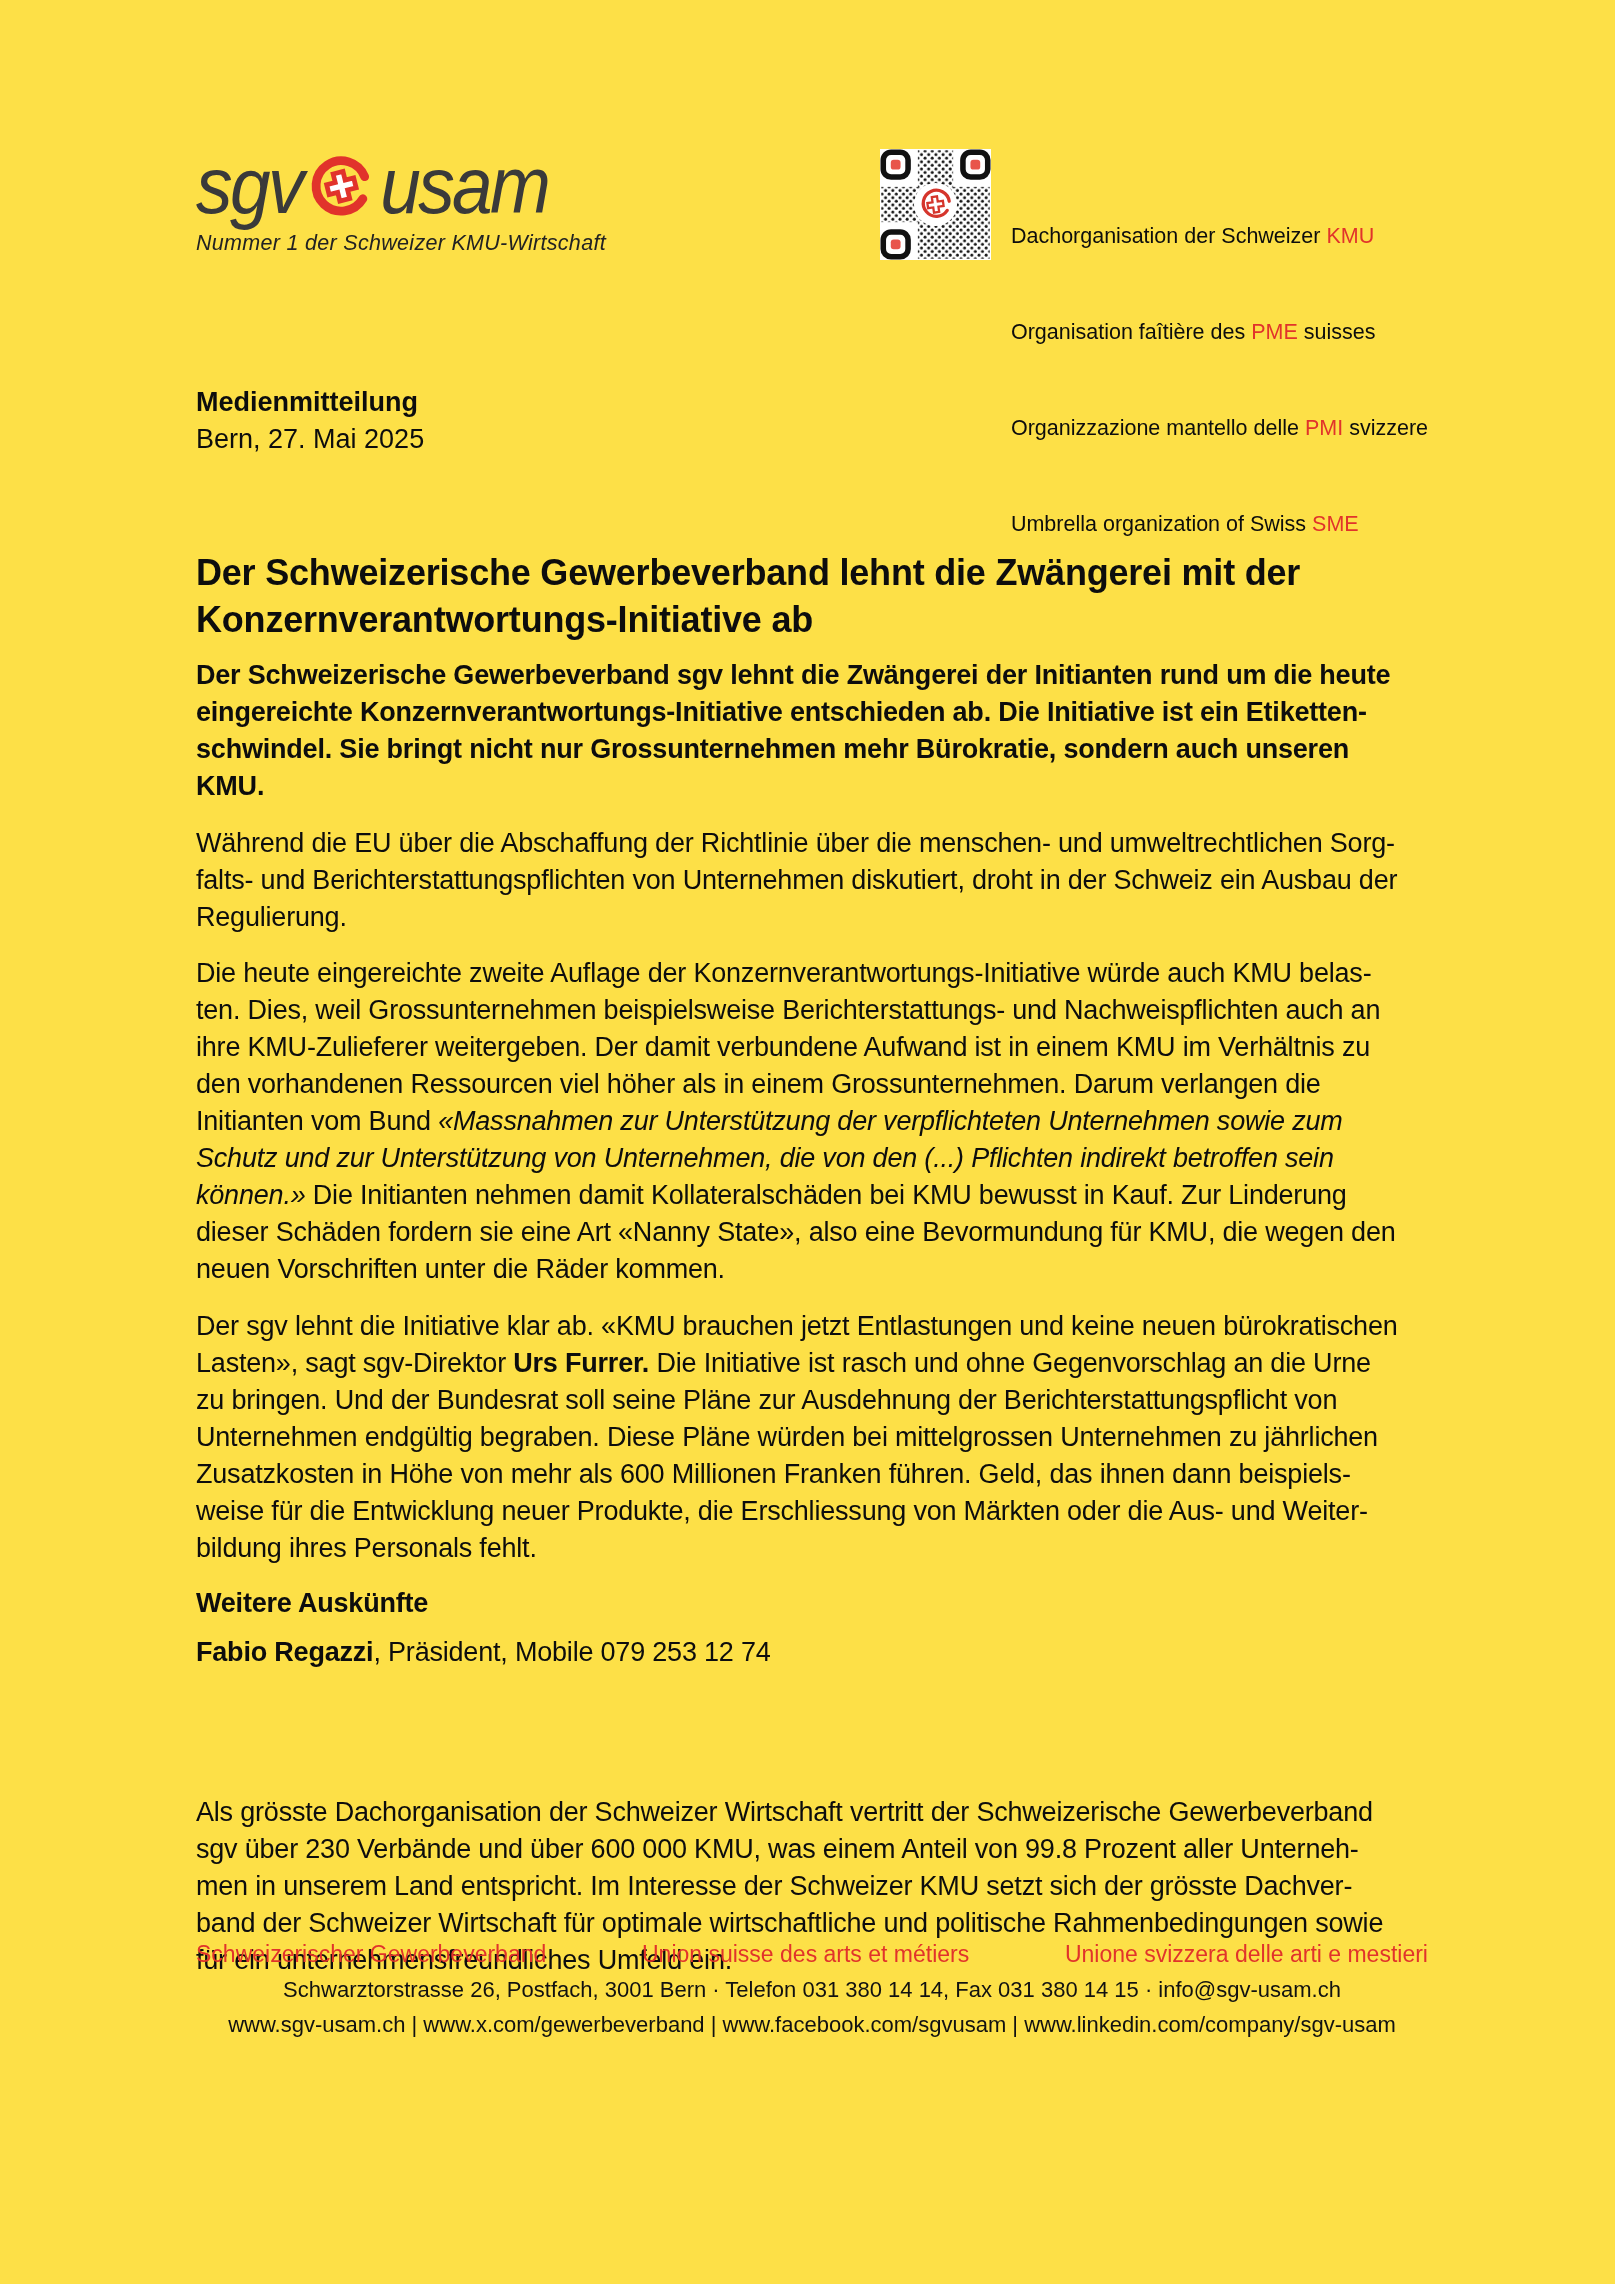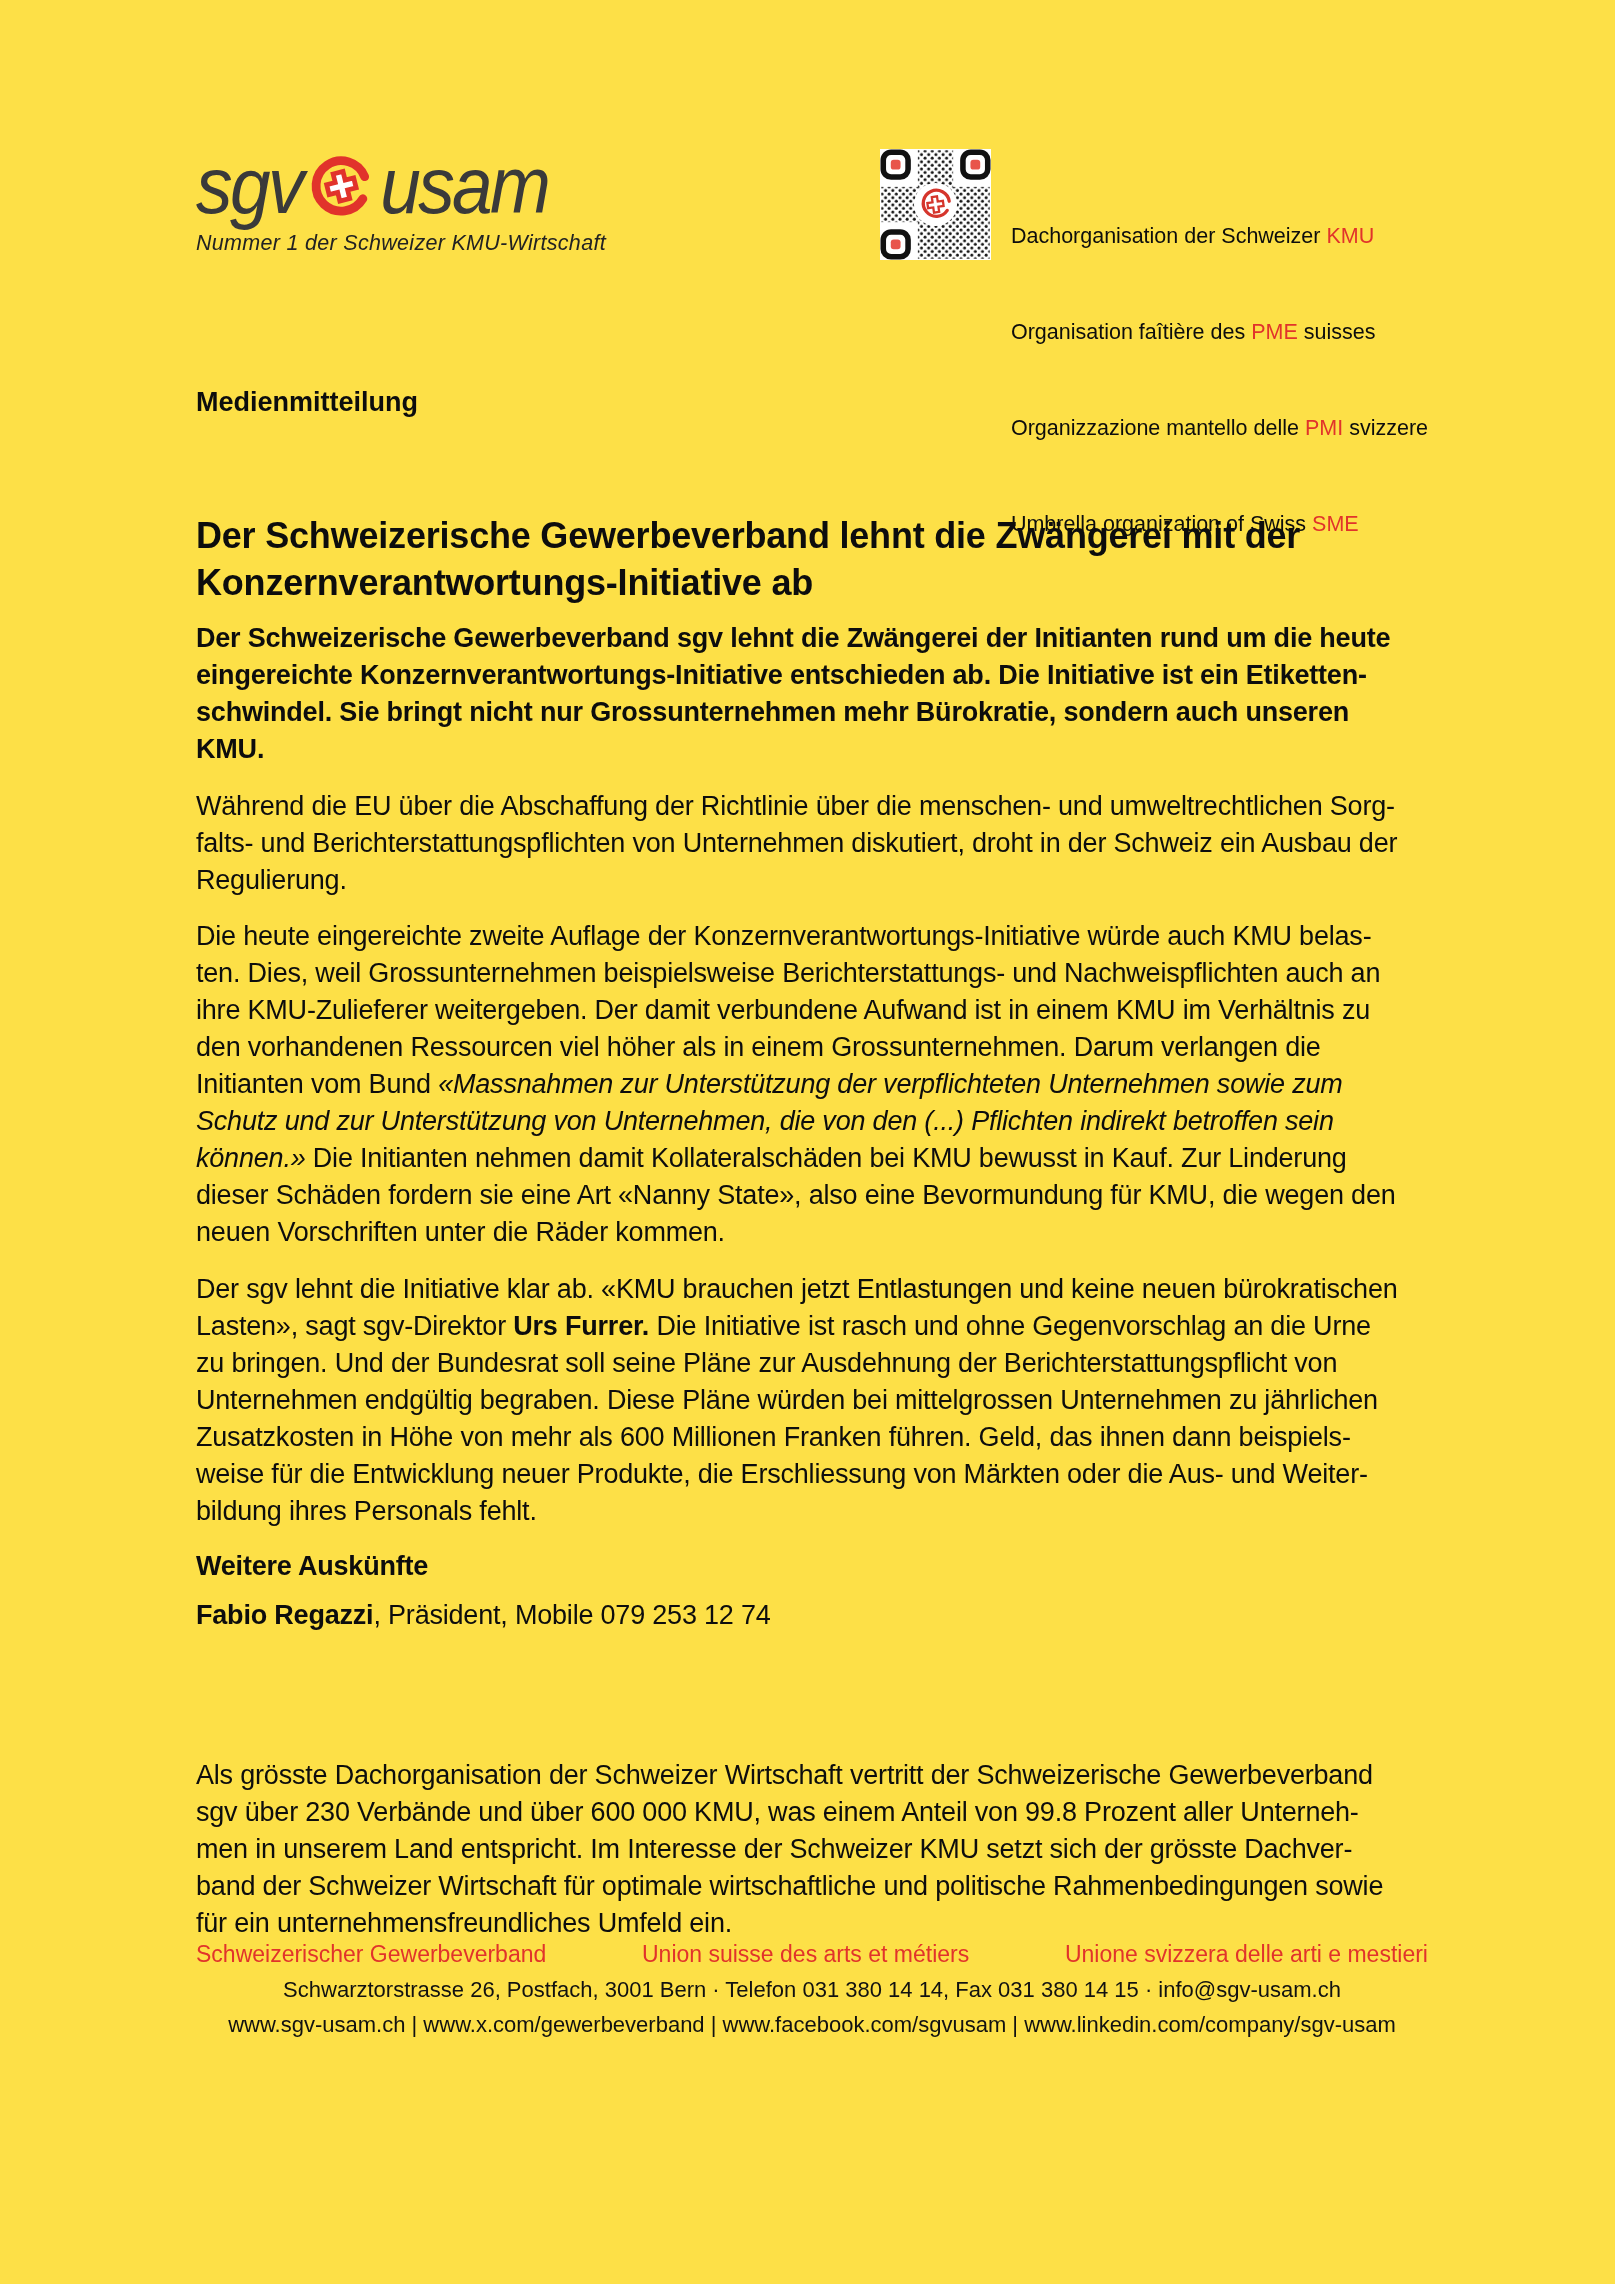--- a/index.html
+++ b/index.html
@@ -140,6 +140,7 @@
   </header>
 
   <div class="doc-type">Medienmitteilung</div>
+  <div class="dateline">Bern, 27. Mai 2025</div>
 
   <h1 class="title">Der Schweizerische Gewerbeverband lehnt die Zwängerei mit der
 Konzernverantwortungs-Initiative ab</h1>

